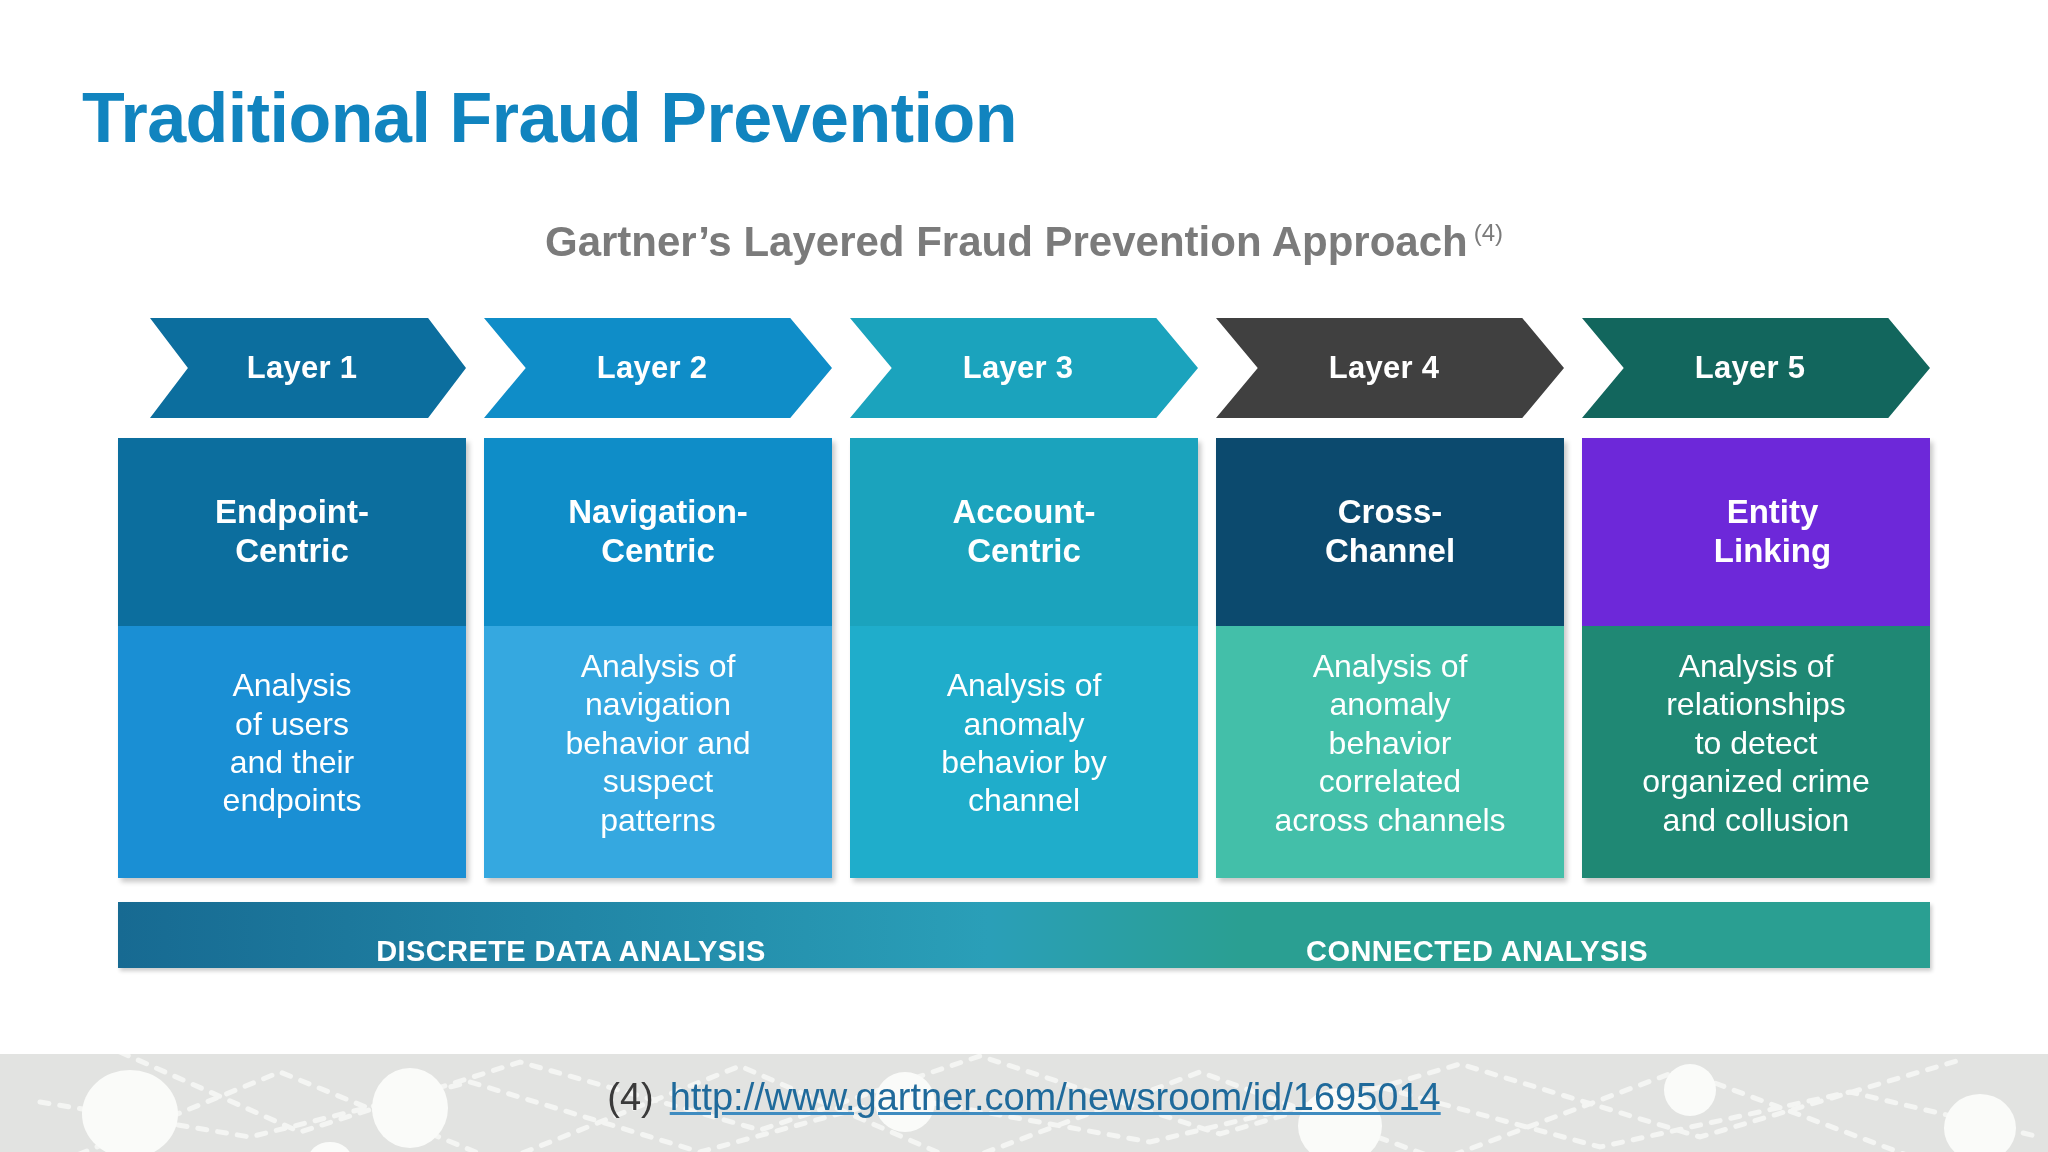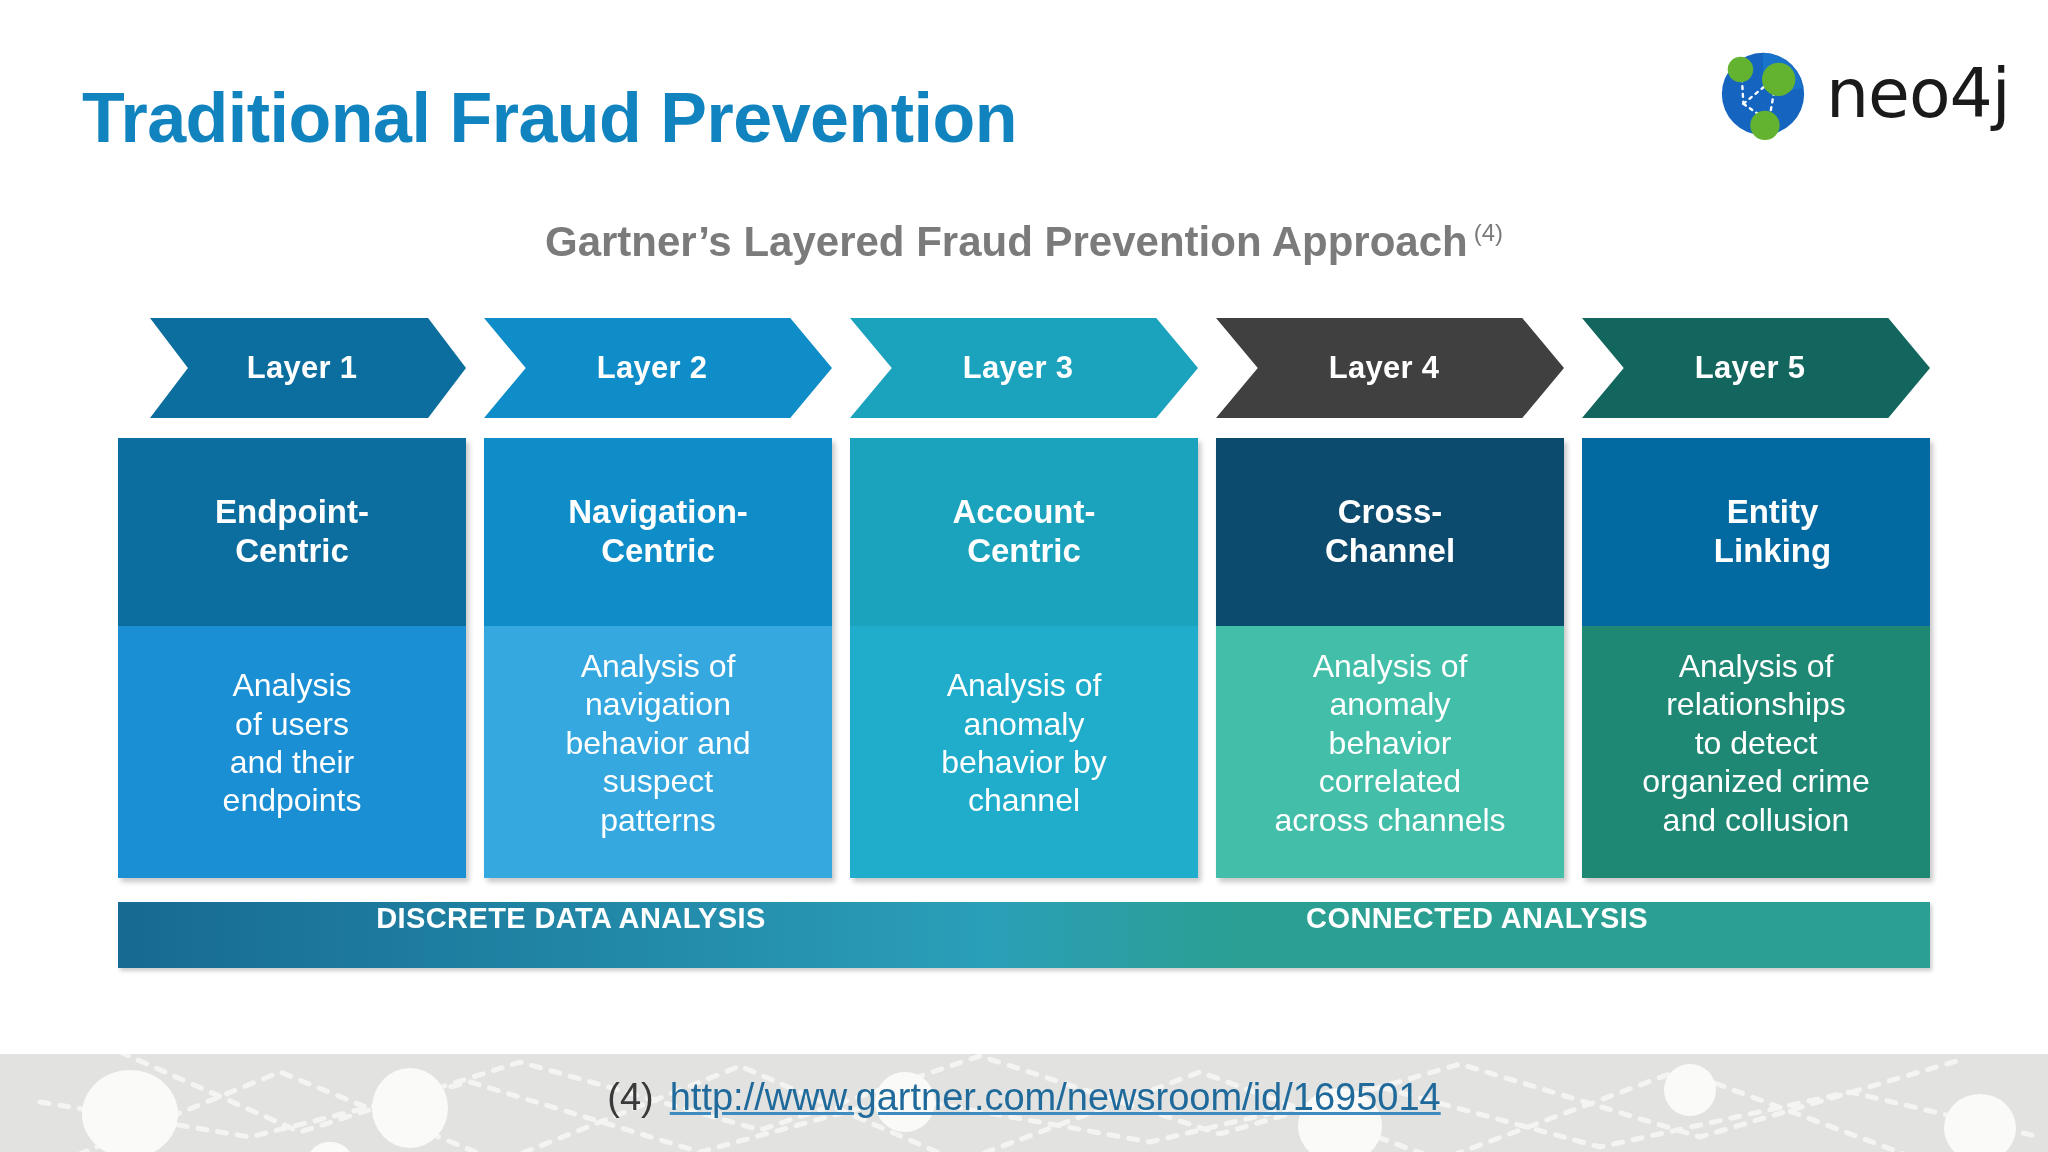--- a/index.html
+++ b/index.html
@@ -151,22 +151,6 @@
 
   <div class="slide-title" style="color: rgb(17, 132, 191);">Traditional Fraud Prevention</div>
 
-  <div class="logo">
-    <svg class="logo-mark" viewBox="0 0 100 100">
-      <circle cx="50" cy="50" r="42" fill="#1565c0"></circle>
-      <path d="M50 8 A42 42 0 0 1 90 44 L70 48 A22 22 0 0 0 50 28 Z" fill="#1b7fd4" opacity="0.55"></path>
-      <g stroke="#ffffff" stroke-width="2.4" stroke-linecap="round" stroke-dasharray="3 5" fill="none">
-        <path d="M28 26 L30 60"></path>
-        <path d="M30 60 L64 32"></path>
-        <path d="M30 60 L56 78"></path>
-        <path d="M64 32 L56 78"></path>
-      </g>
-      <circle cx="27" cy="25" r="13" fill="#63b330"></circle>
-      <circle cx="66" cy="35" r="17" fill="#63b330"></circle>
-      <circle cx="52" cy="82" r="15" fill="#63b330"></circle>
-    </svg>
-    <span class="logo-word">neo4j</span>
-  </div>
 
   <div class="subtitle" style="color: rgb(123, 123, 123);">
     <span>Gartner’s Layered Fraud Prevention Approach</span><span class="sup">(4)</span>

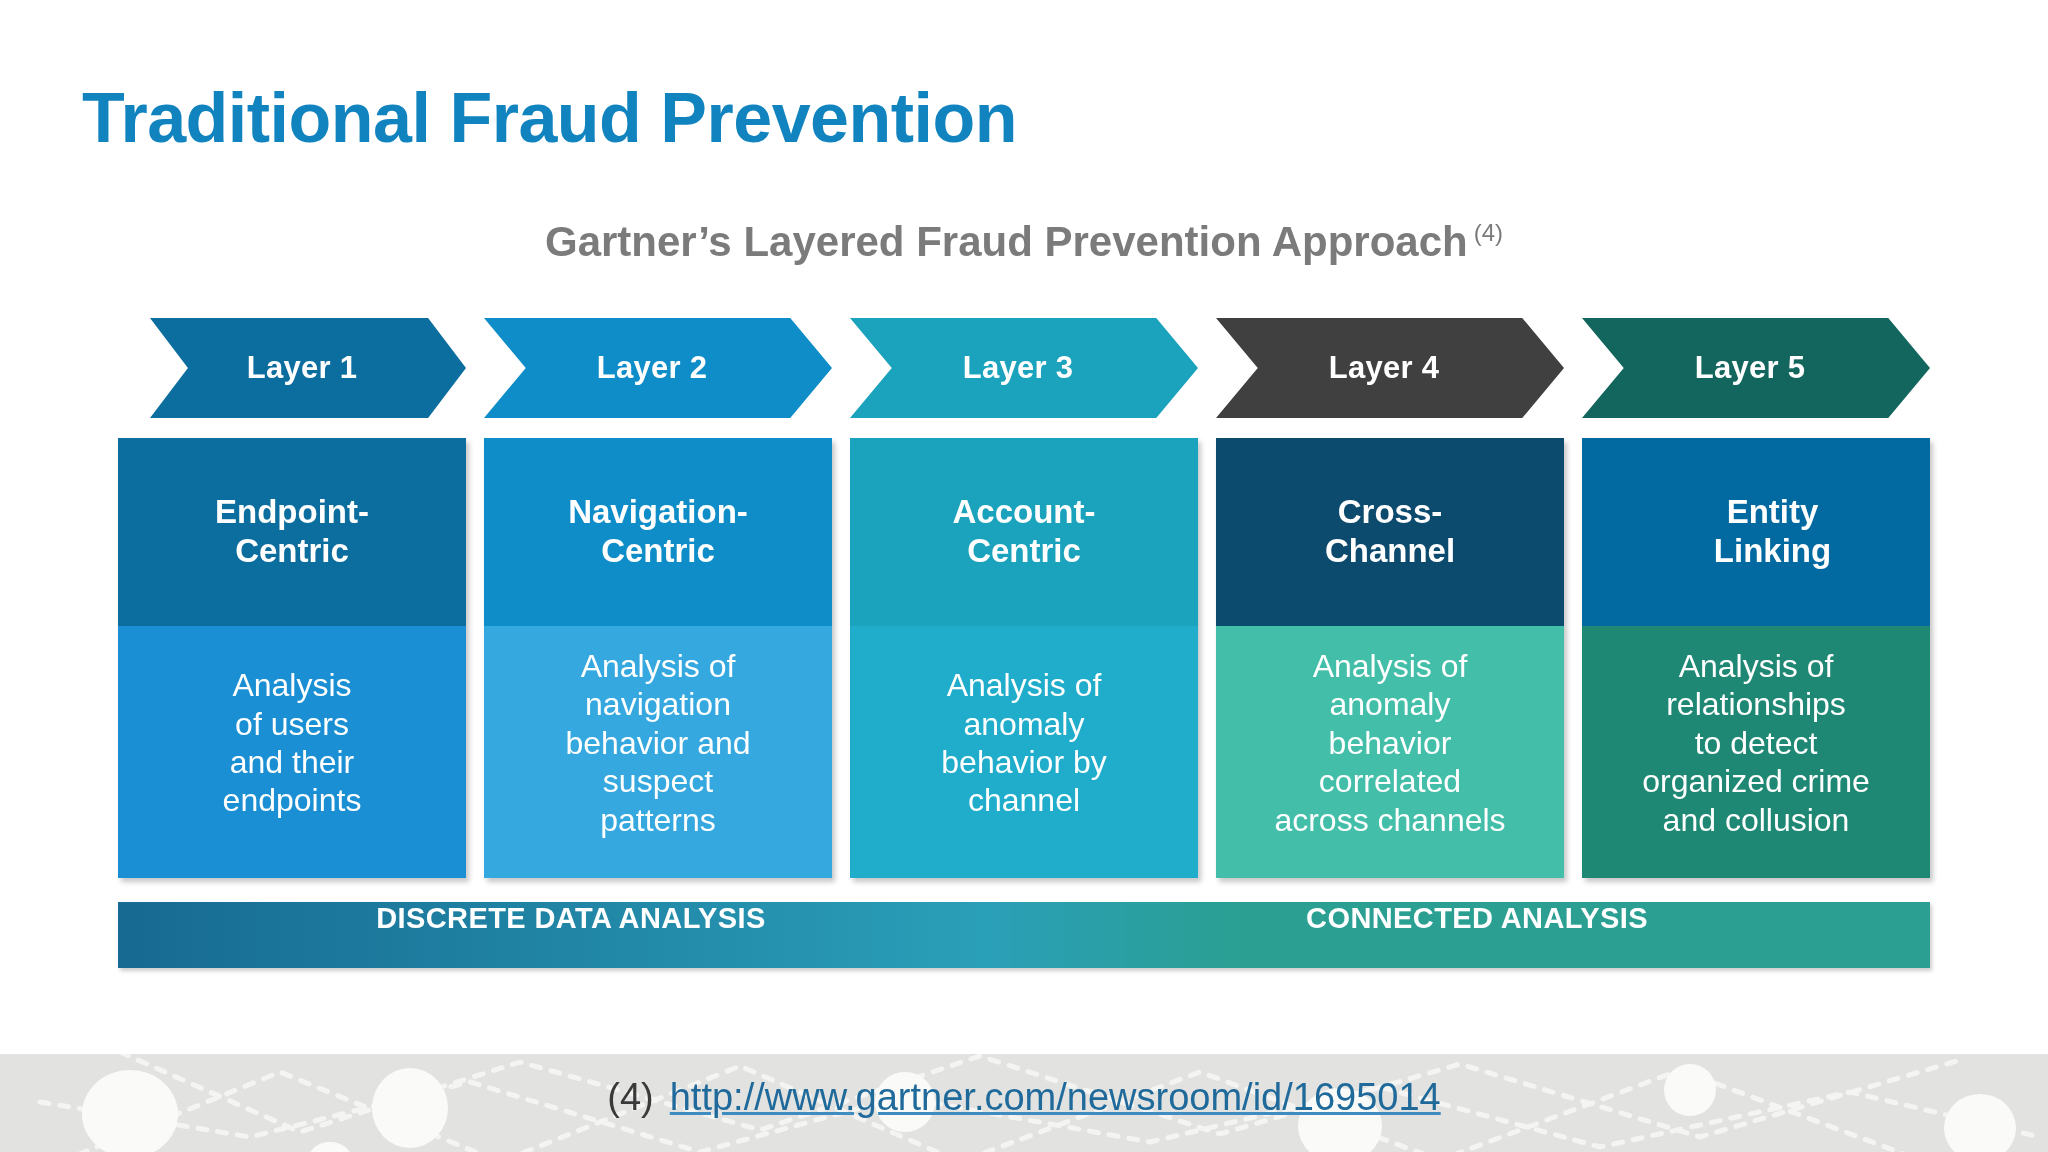--- a/index.html
+++ b/index.html
@@ -239,7 +239,7 @@
           <span class="chev-label">Layer 5</span>
         </div>
         <div class="card">
-          <div class="card-head" style="background: #0369a1; padding-left: 43px;">
+          <div class="card-head" style="background: #6d28d9; padding-left: 43px;">
             <span class="card-head-text">Entity
 Linking</span>
           </div>

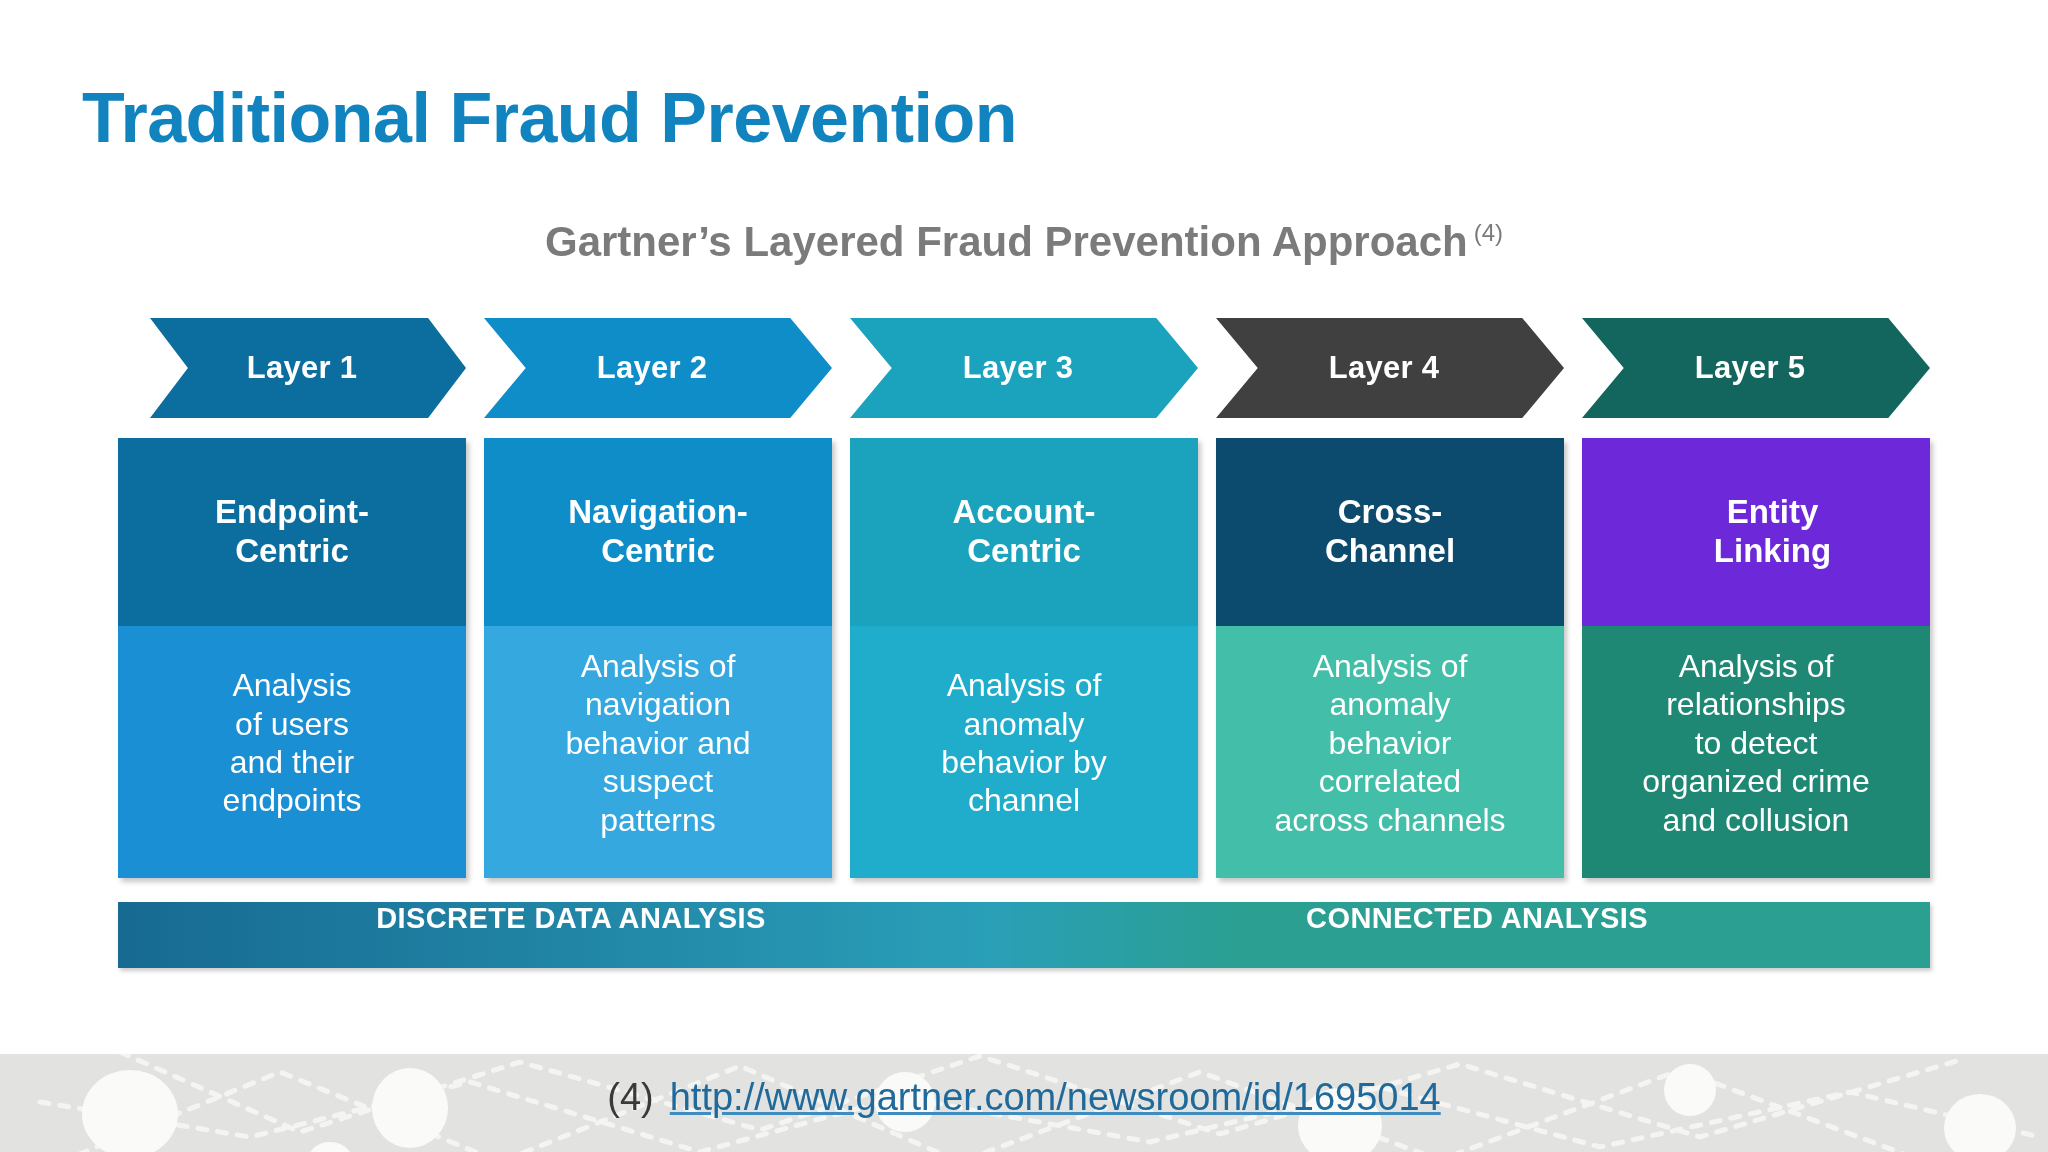--- a/index.html
+++ b/index.html
@@ -115,7 +115,7 @@
   }
   .band-half {
     flex: 1;
-    display: flex; align-items: flex-start; justify-content: center;
+    display: flex; align-items: flex-end; justify-content: center;
   }
   .band-label {
     color: #fff; font-size: 29px; font-weight: bold; letter-spacing: 0.4px;

